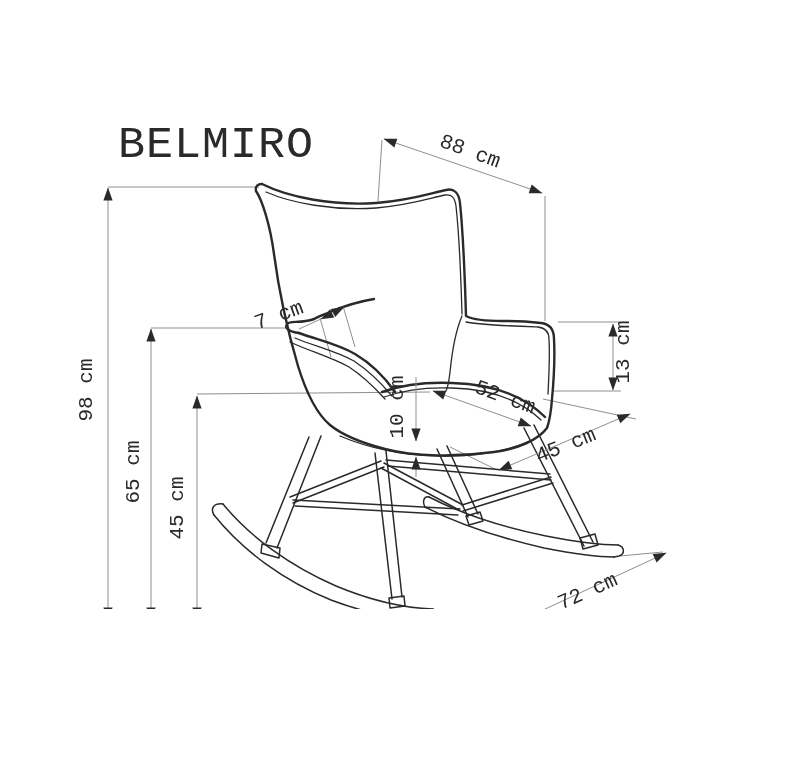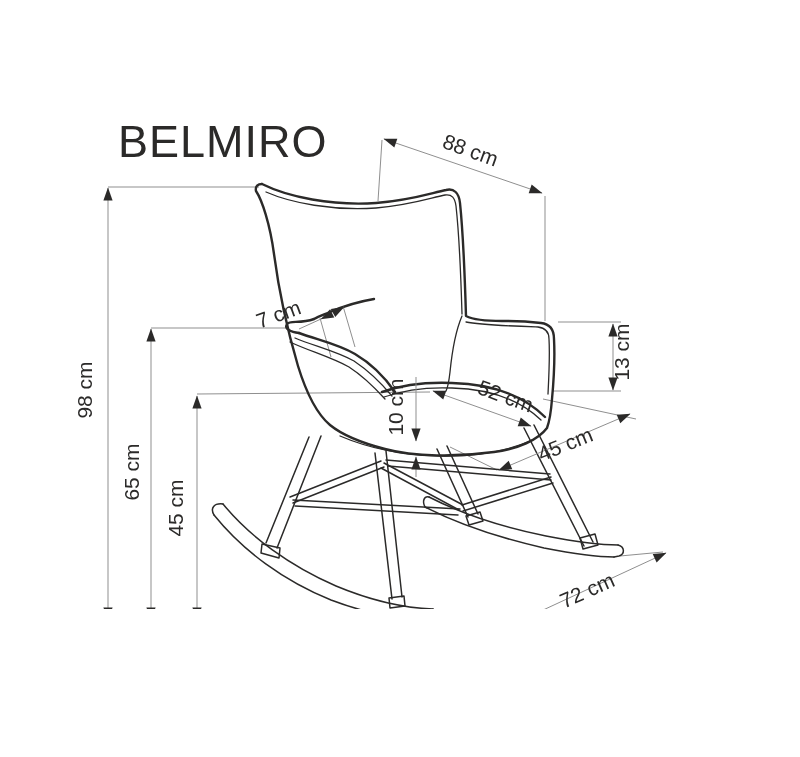--- a/index.html
+++ b/index.html
@@ -11,7 +11,7 @@
   html,body{margin:0;padding:0;background:var(--bg);}
   .stage{
     width:800px;height:609px;background:var(--bg);
-    font-family:Liberation Sans, sans-serif;
+    font-family:Liberation Mono, monospace;
     position:relative;overflow:hidden;
   }
   svg{display:block;}

